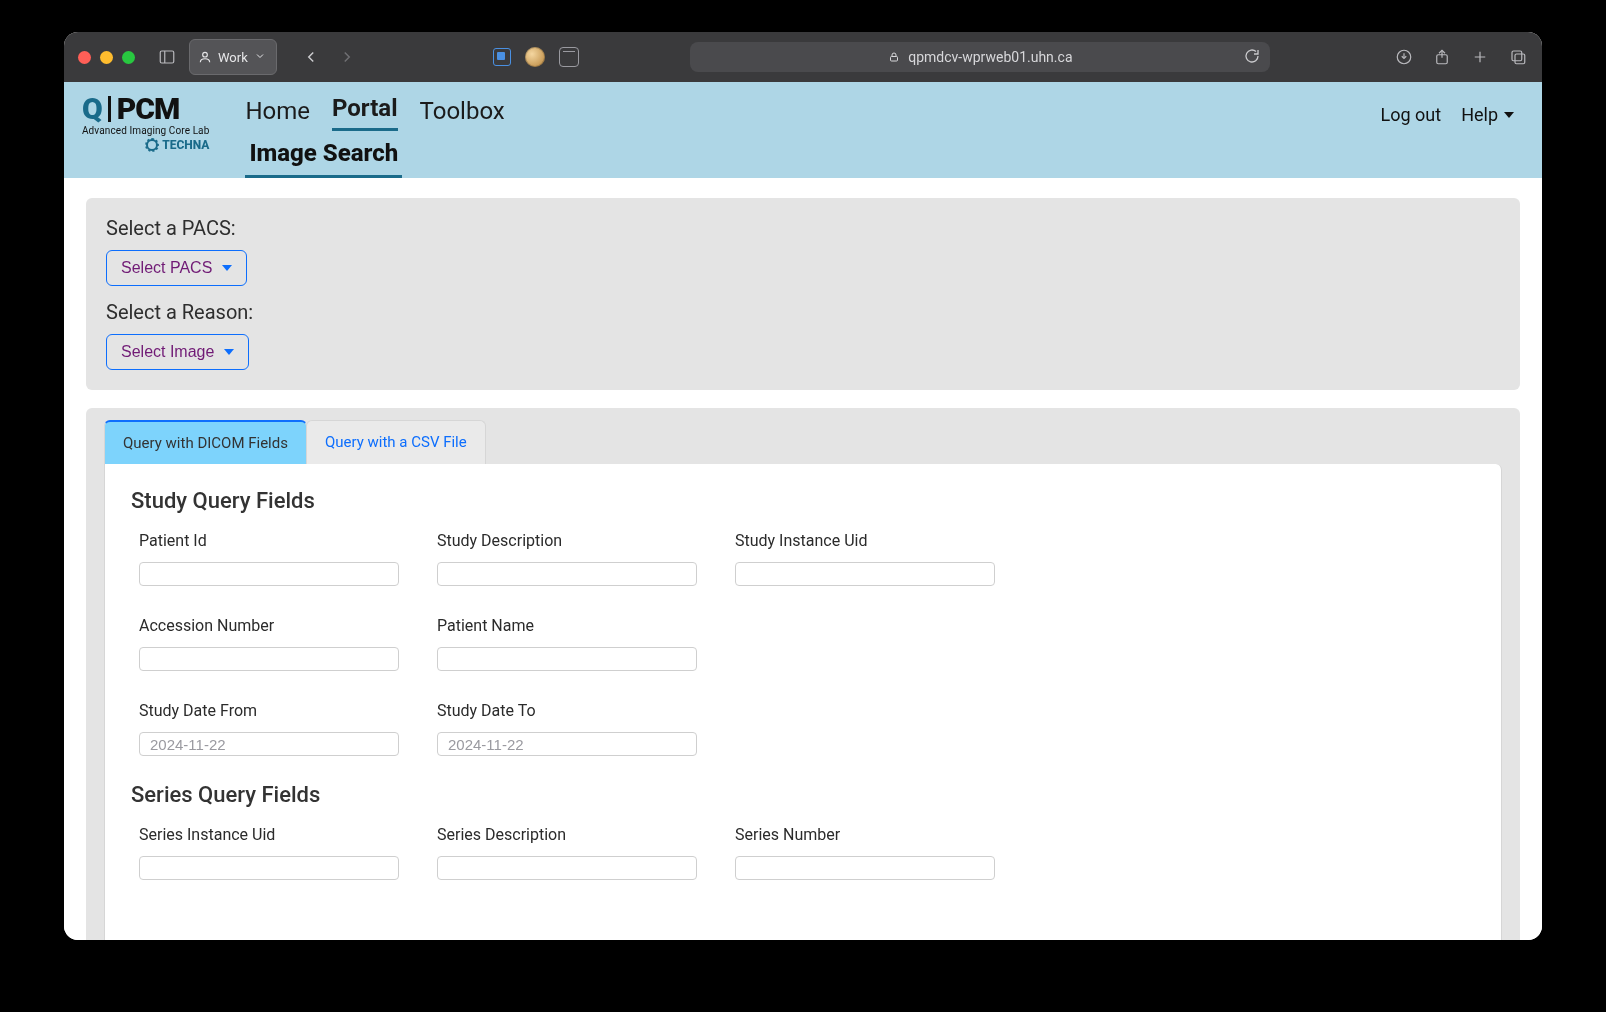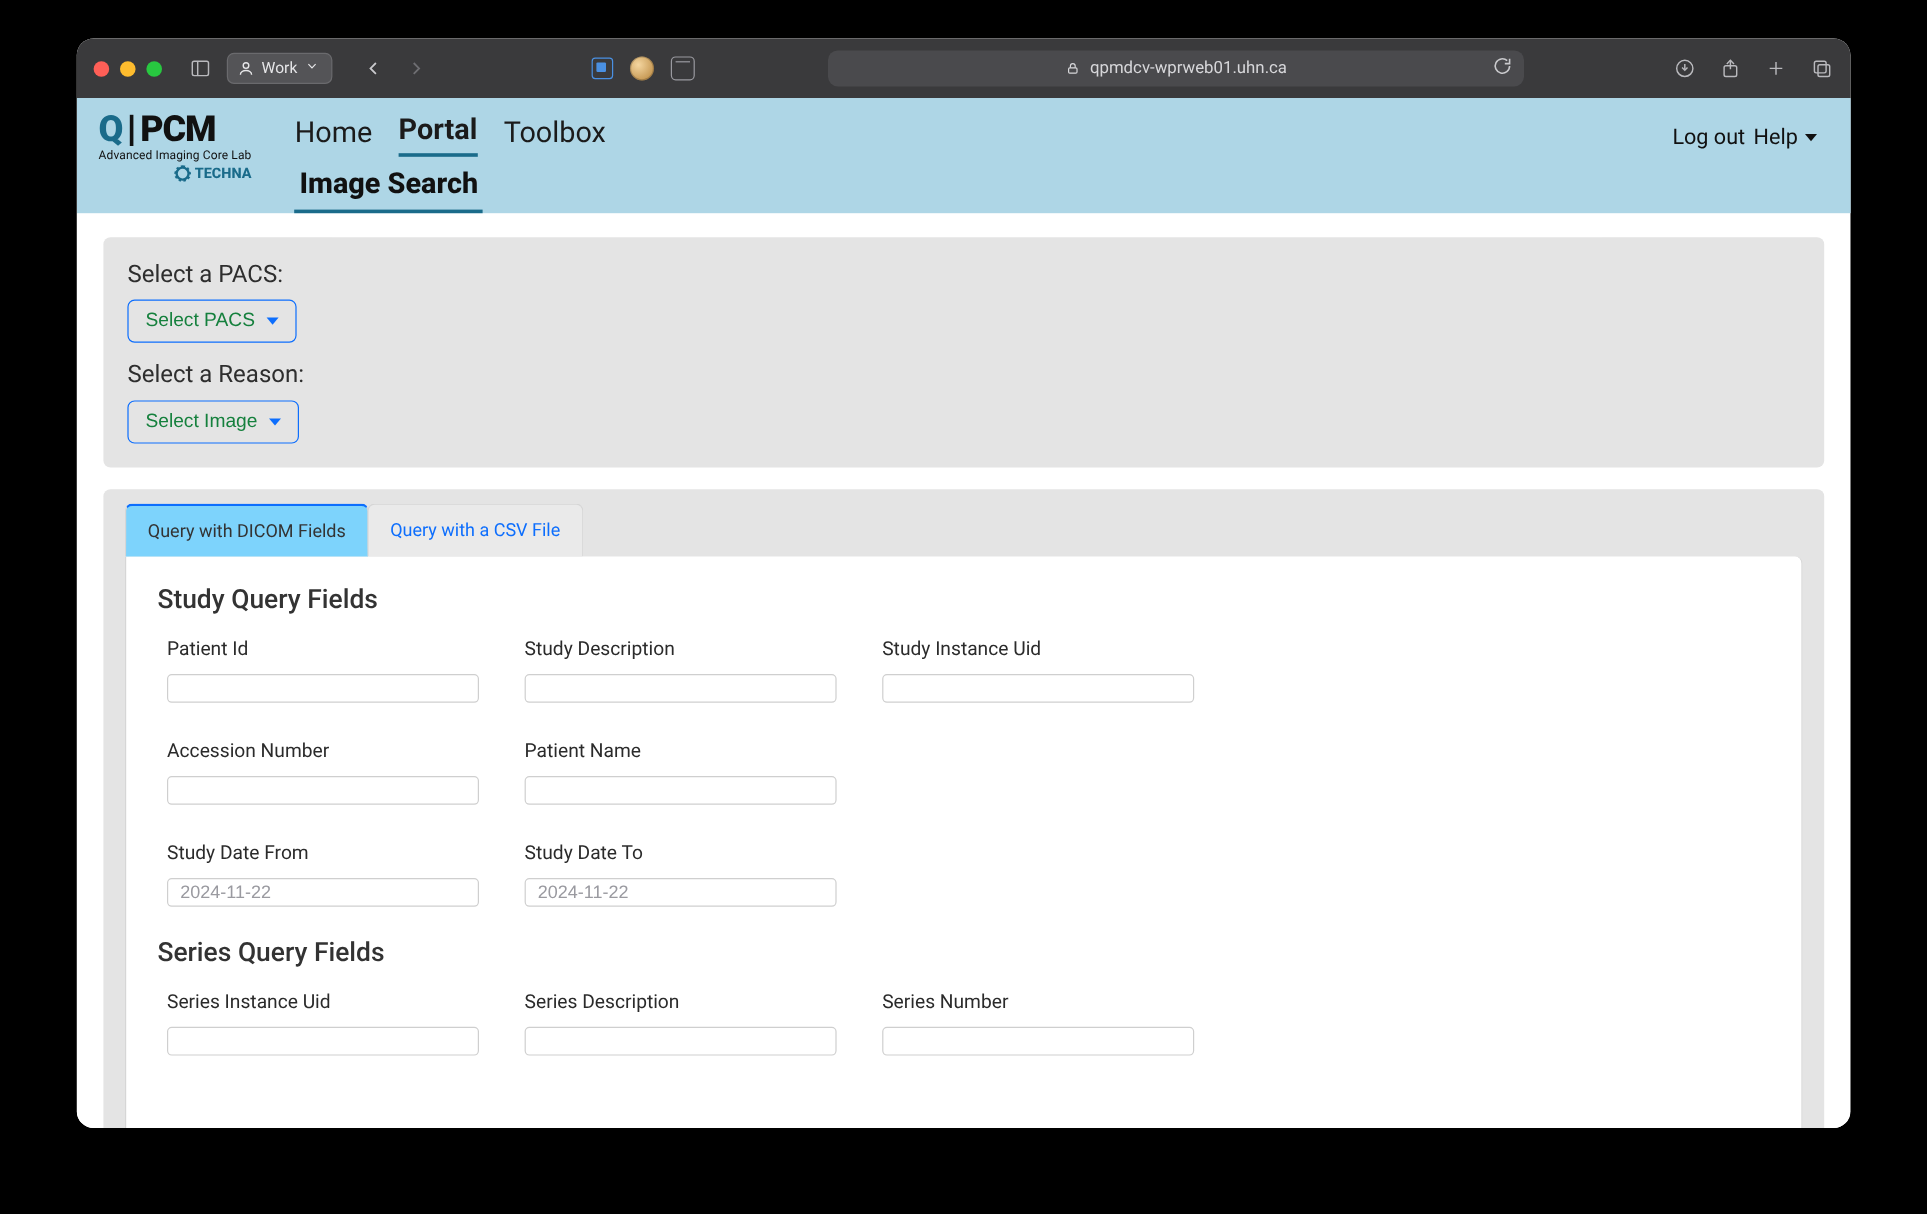--- a/index.html
+++ b/index.html
@@ -39,7 +39,7 @@
   .profile-pill {
     display: flex; align-items: center; gap: 6px;
     background: #545457; border: 1px solid #6a6a6d;
-    border-radius: 6px; height: 26px; padding: 0 10px 0 8px;
+    border-radius: 6px; height: 36px; padding: 0 10px 0 8px;
     color: #e6e6e8; font-size: 13px;
   }
   .profile-pill .p-icon { width: 14px; height: 14px; display:inline-flex; align-items:center; justify-content:center; }

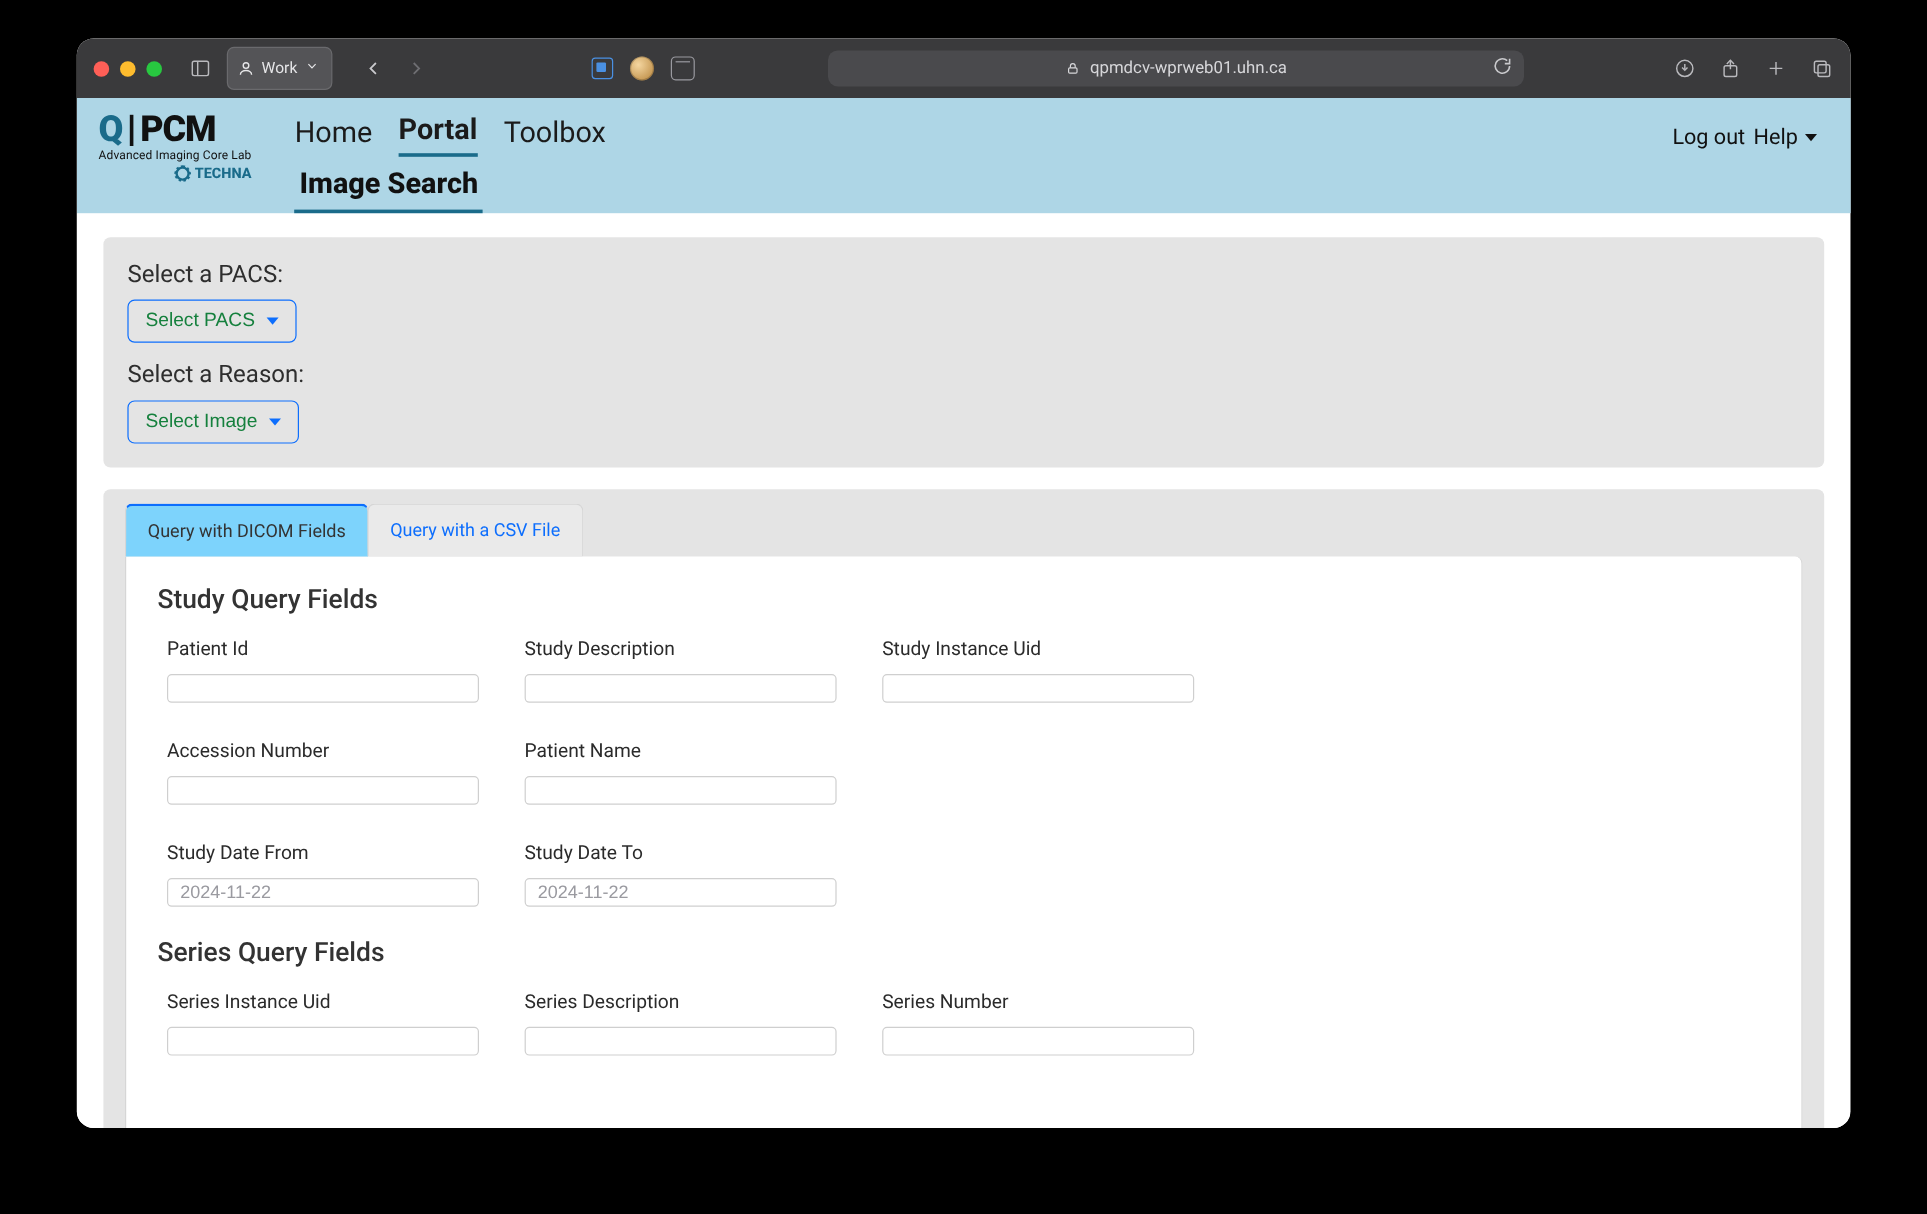--- a/index.html
+++ b/index.html
@@ -98,7 +98,7 @@
   .nav-row2 { display:flex; }
   .nav-sub { font-size:24px; font-weight:800; color:#111; padding:4px 4px 8px; border-bottom:3px solid #1a6b8a; }
 
-  .header-right { margin-left:auto; display:flex; gap:7px; align-items:center; font-size:18px; color:#111; padding-top:14px; padding-right:10px;}
+  .header-right { margin-left:auto; display:flex; gap:20px; align-items:center; font-size:18px; color:#111; padding-top:14px; padding-right:10px;}
   .help-drop { display:flex; align-items:center; gap:6px; }
   .caret { width:0; height:0; border-left:5px solid transparent; border-right:5px solid transparent; border-top:6px solid #111; }
 

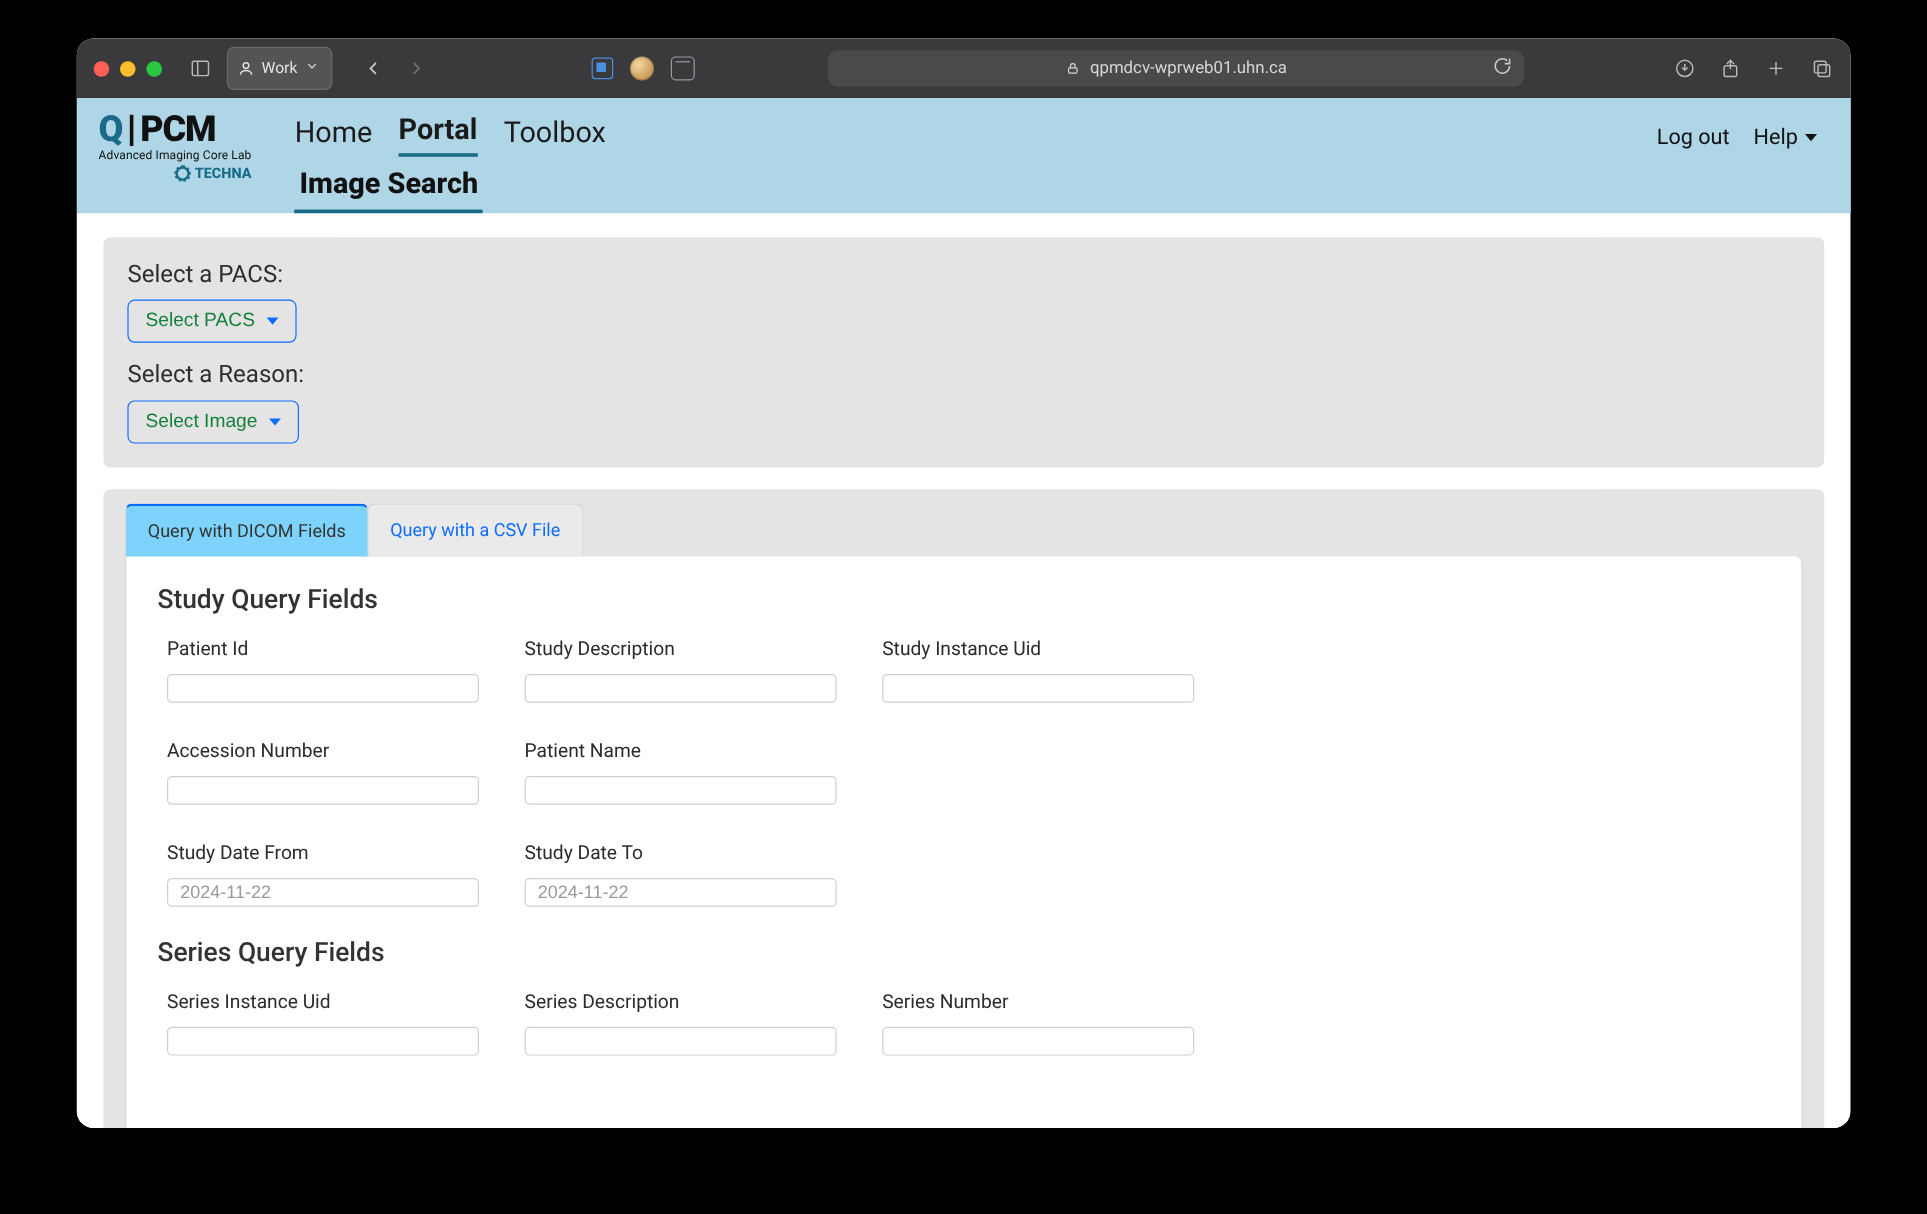--- a/index.html
+++ b/index.html
@@ -112,7 +112,7 @@
   .sec-label { font-size:20px; color:#2e2e2e; margin-bottom:10px; margin-top:2px; }
   .btn-outline {
     display:inline-flex; align-items:center; gap:10px;
-    border:1px solid #0d6efd; color:#15803d; background:#fff0;
+    border:1px solid #0d6efd; color:#701a75; background:#fff0;
     background:#f9fbff00;
     padding: 8px 14px; border-radius:6px; font-size:16px;
     cursor:pointer; background:#fff0;

